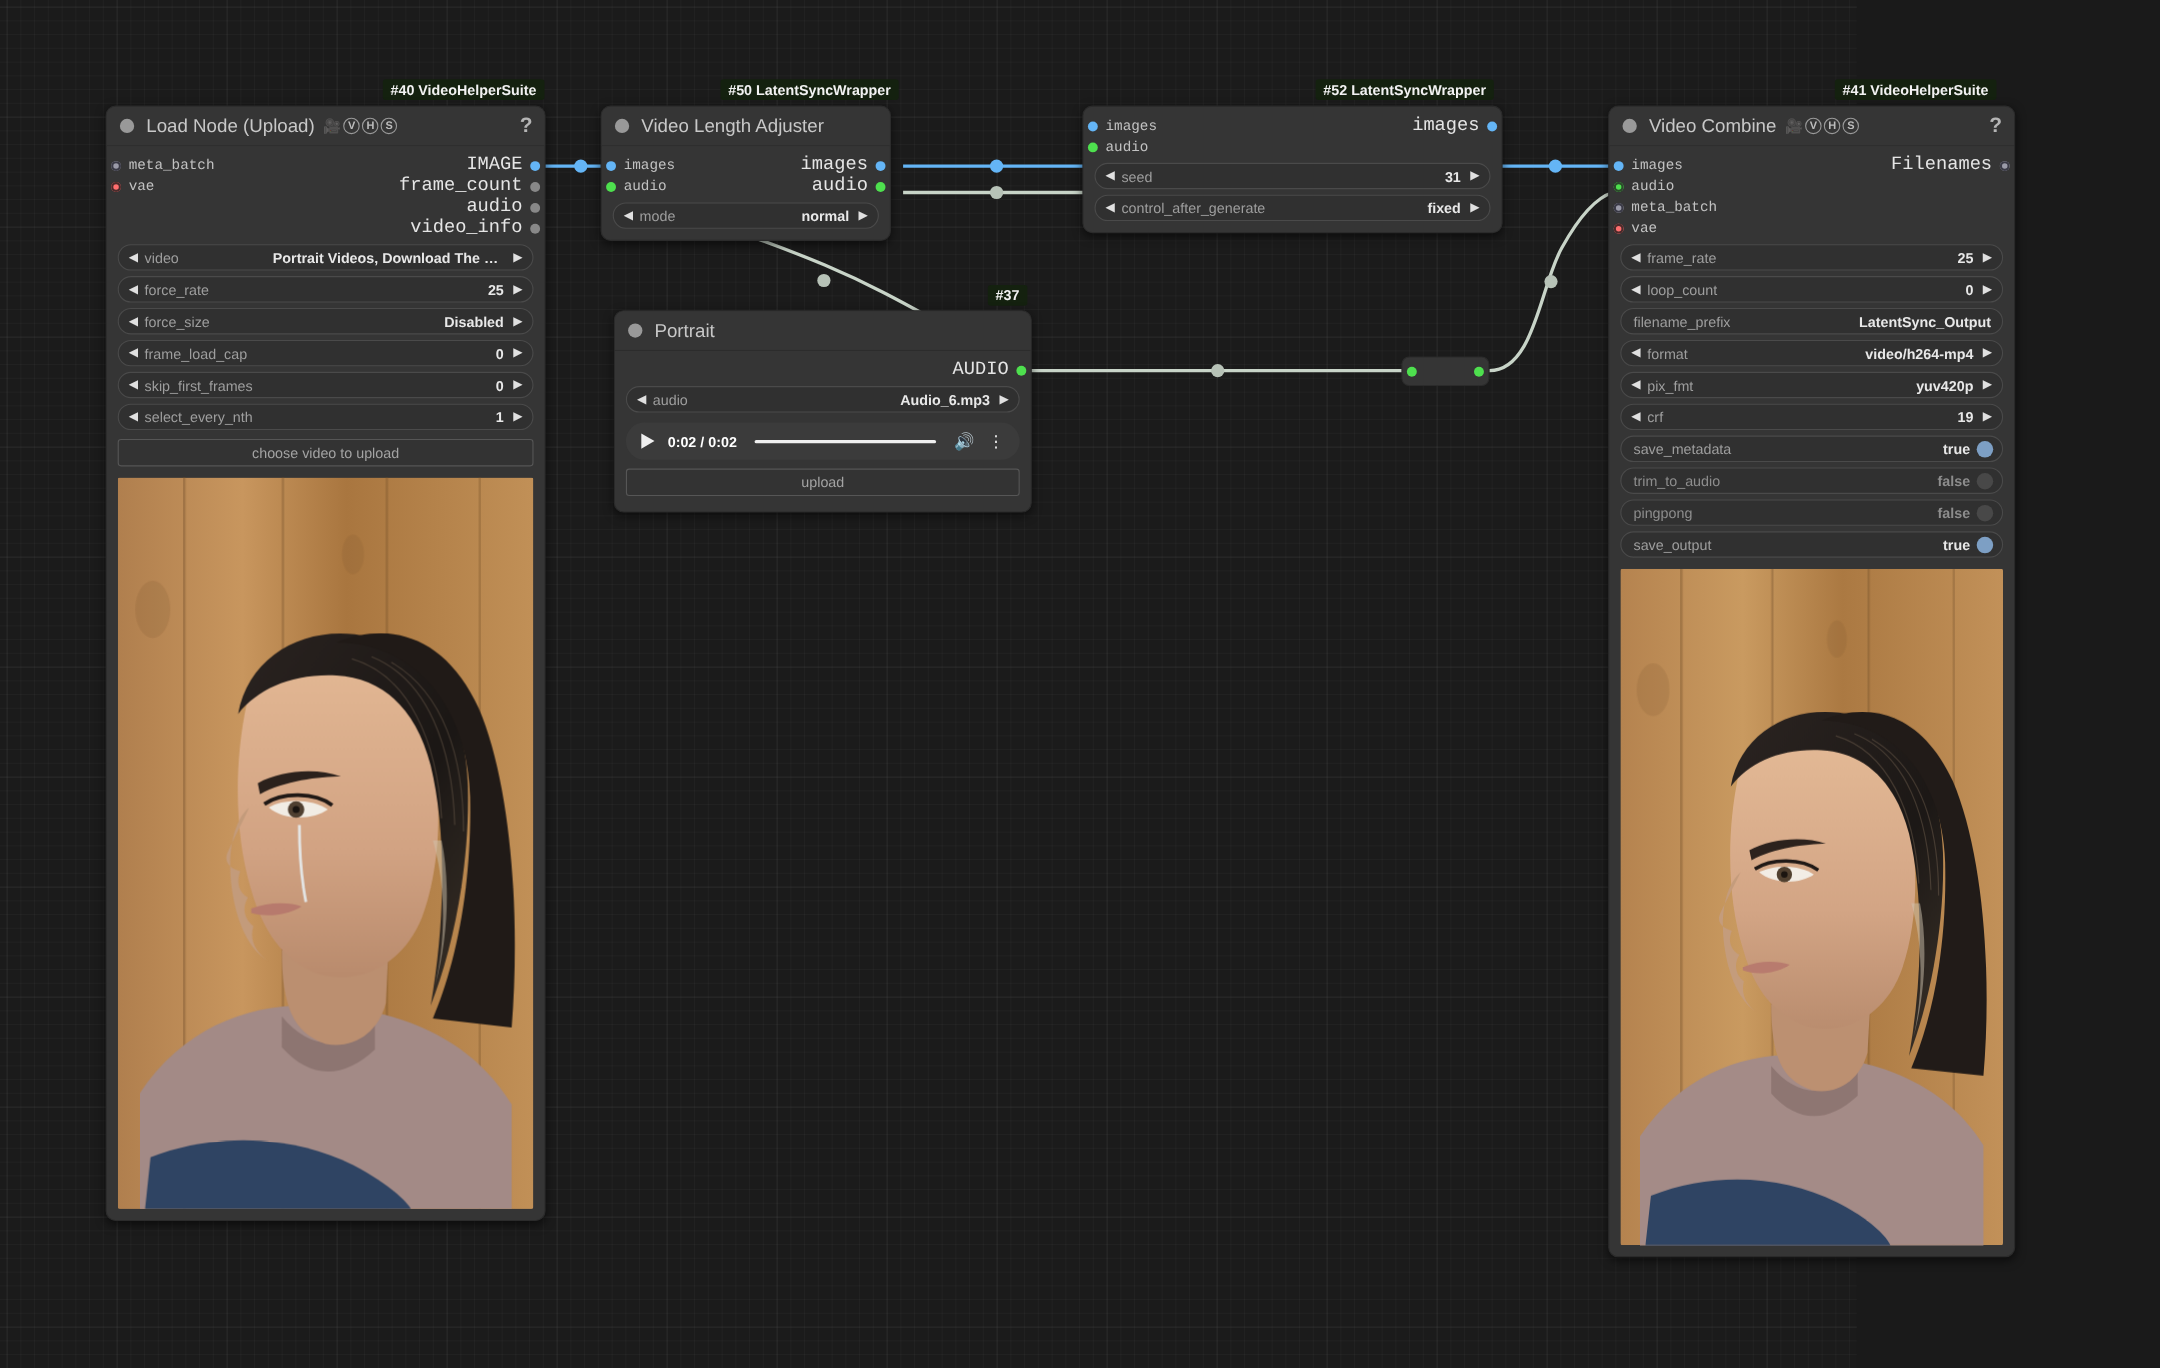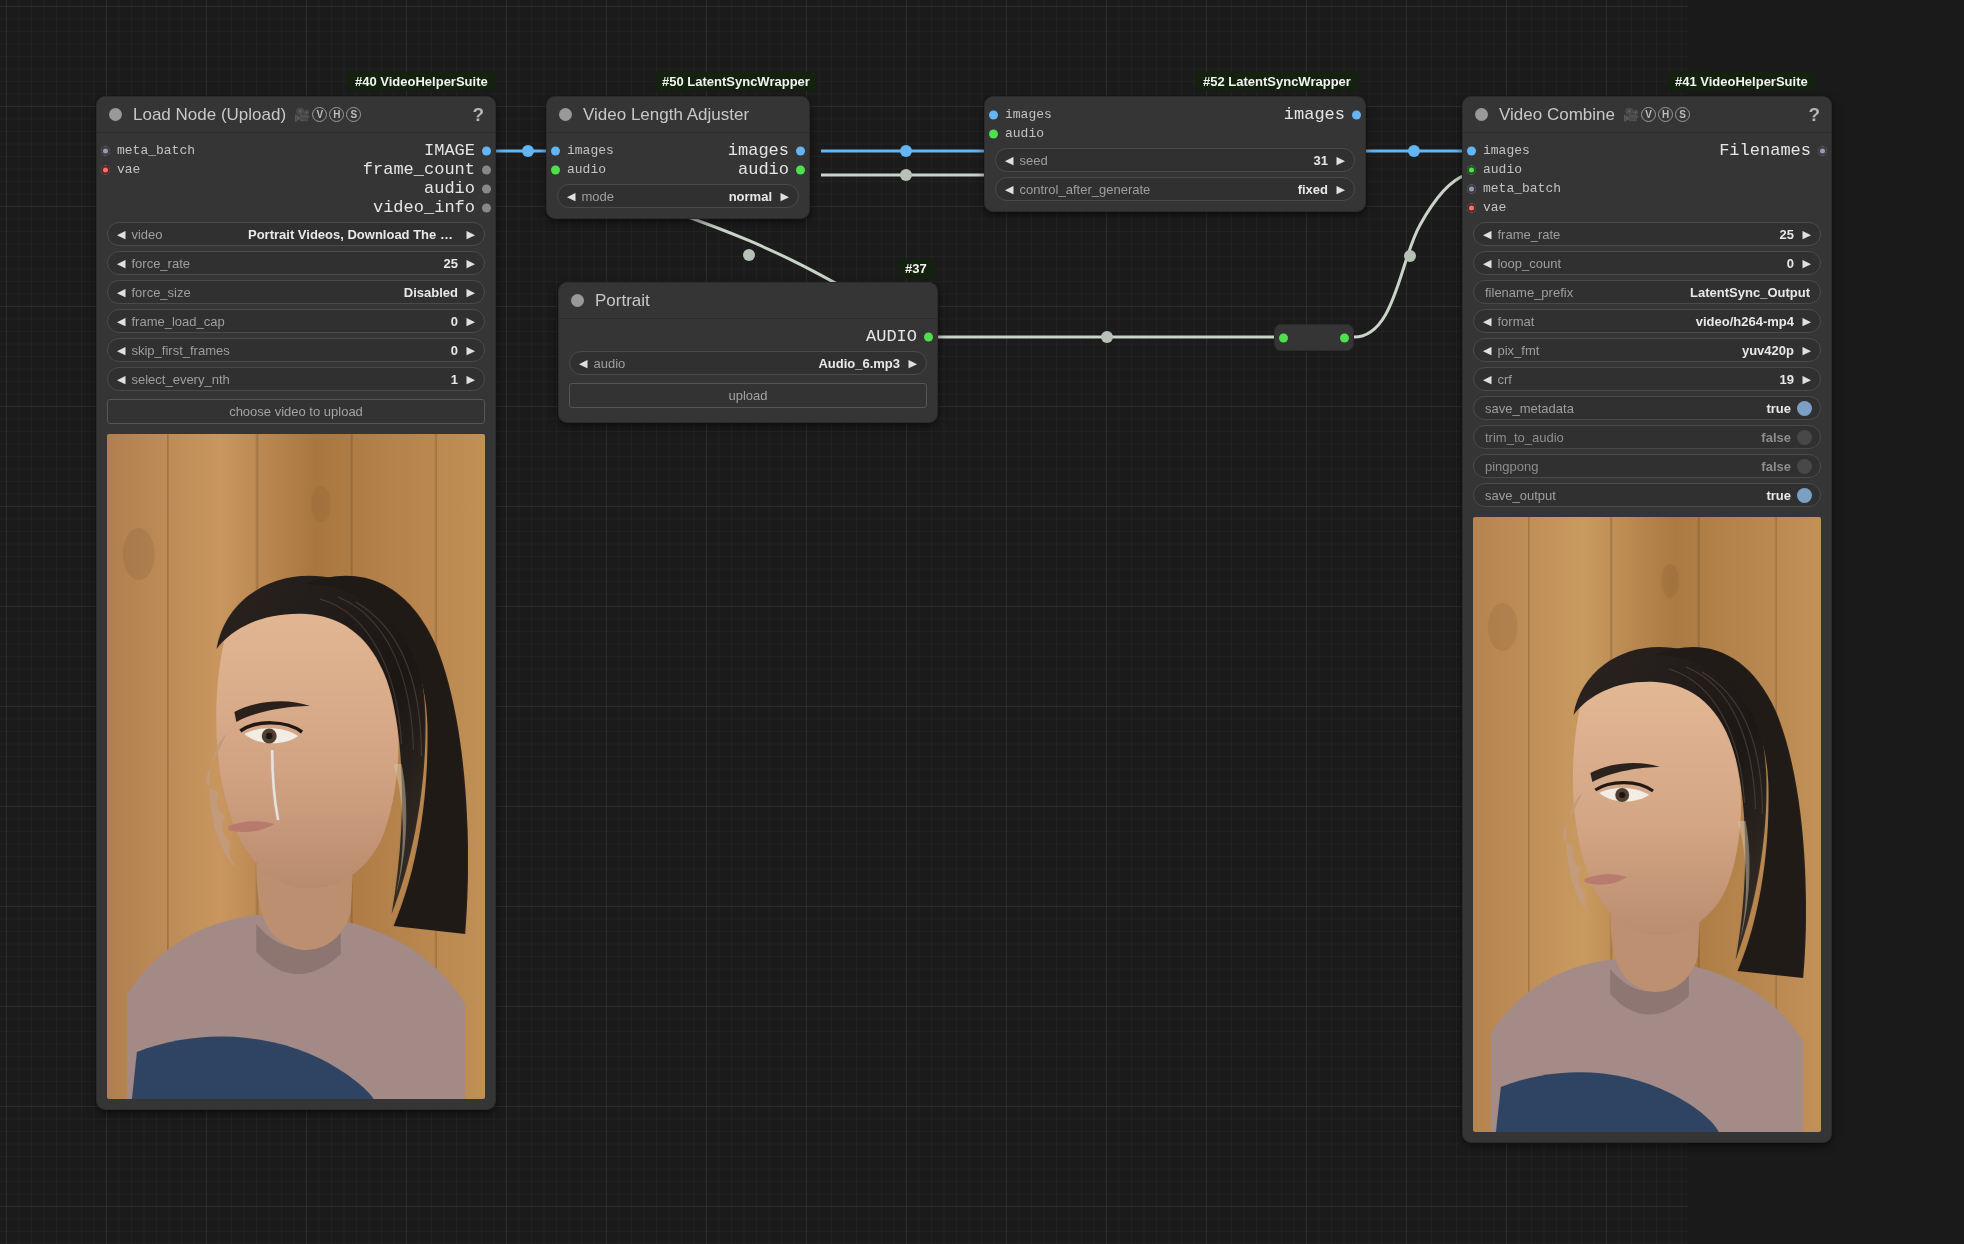--- a/index.html
+++ b/index.html
@@ -398,6 +398,13 @@
           <span class="wval">Audio_6.mp3</span>
           <span class="arrow-r">▶</span>
         </div>
+      </div>
+      <div class="audio-player">
+        <span class="ap-play"></span>
+        <span class="ap-time">0:02 / 0:02</span>
+        <span class="ap-bar"></span>
+        <span class="ap-vol">🔊</span>
+        <span class="ap-menu">⋮</span>
       </div>
       <div class="btn-widget" style="margin-bottom:4px;">upload</div>
     </div>

